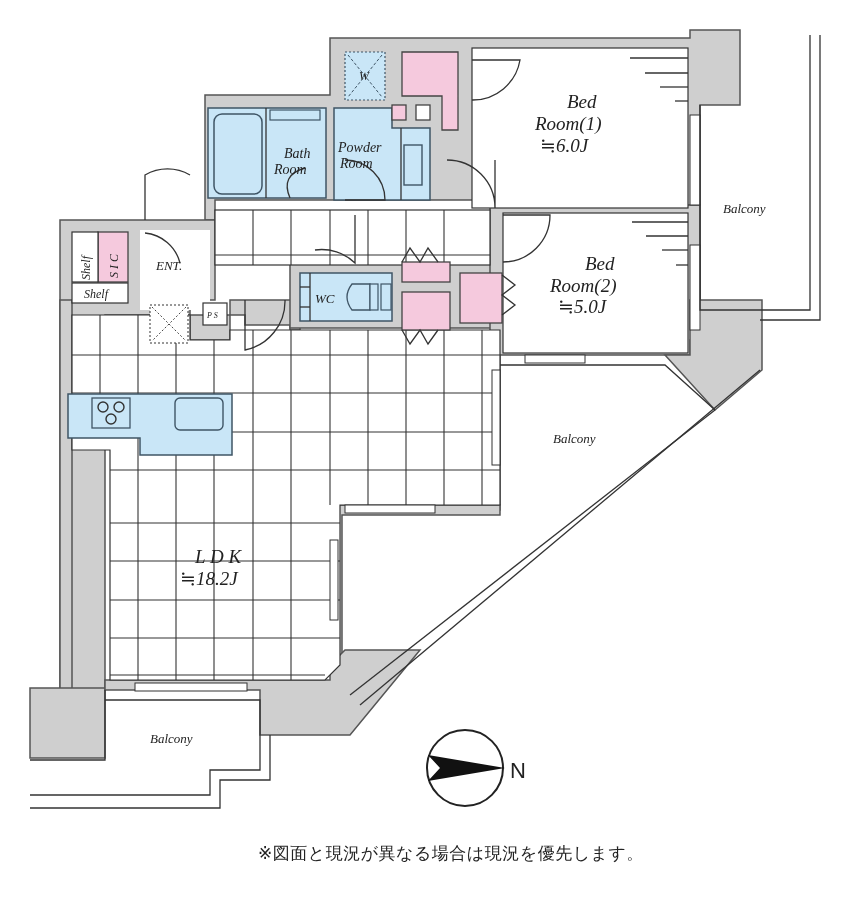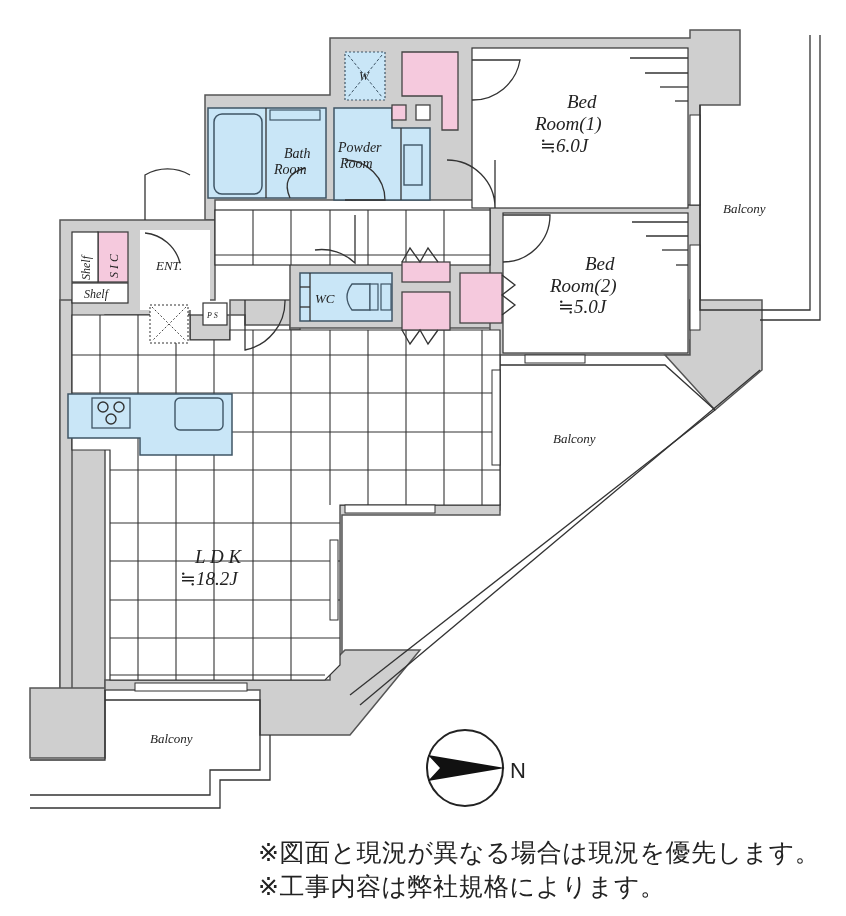--- a/index.html
+++ b/index.html
@@ -15,7 +15,7 @@
     .notes {
       position: absolute; left: 258px; top: 836px;
       font-family: "DejaVu Sans", "Liberation Sans", sans-serif;
-      font-size: 25px; line-height: 34px; color: #222; letter-spacing: 0.5px;
+      font-size: 17px; line-height: 34px; color: #222; letter-spacing: 0.5px;
     }
     .notes div { white-space: nowrap; }
   </style>

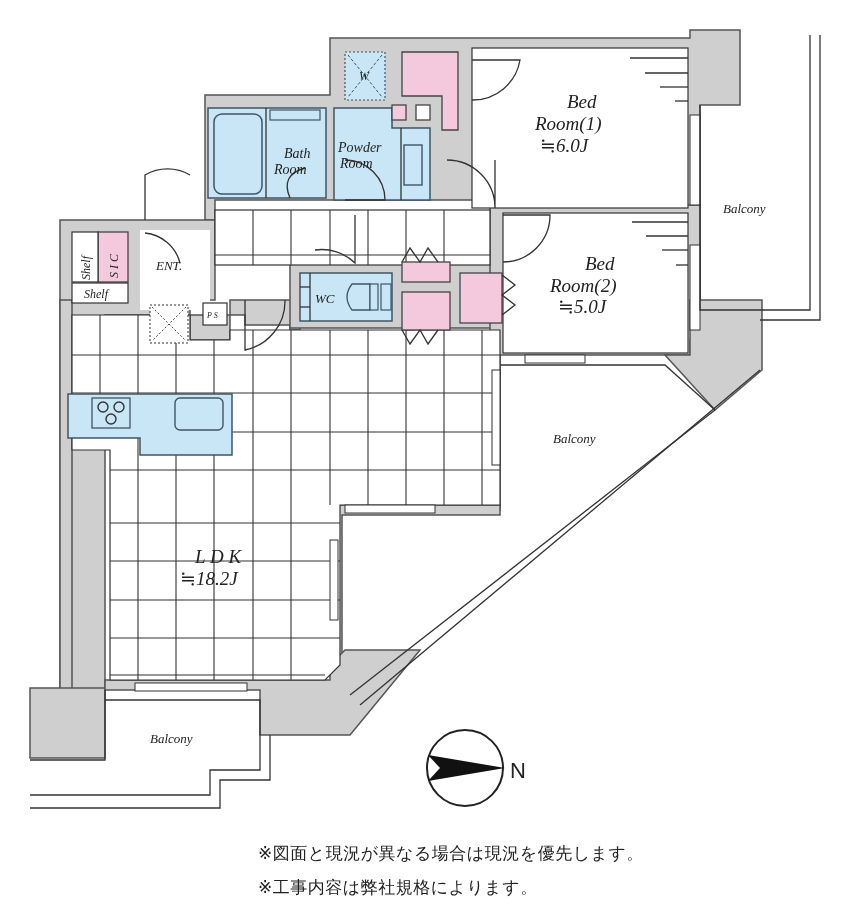--- a/index.html
+++ b/index.html
@@ -222,7 +222,6 @@
 
 <div class="notes">
   <div>※図面と現況が異なる場合は現況を優先します。</div>
-  <div>※工事内容は弊社規格によります。</div>
 </div>
 
 </body></html>

